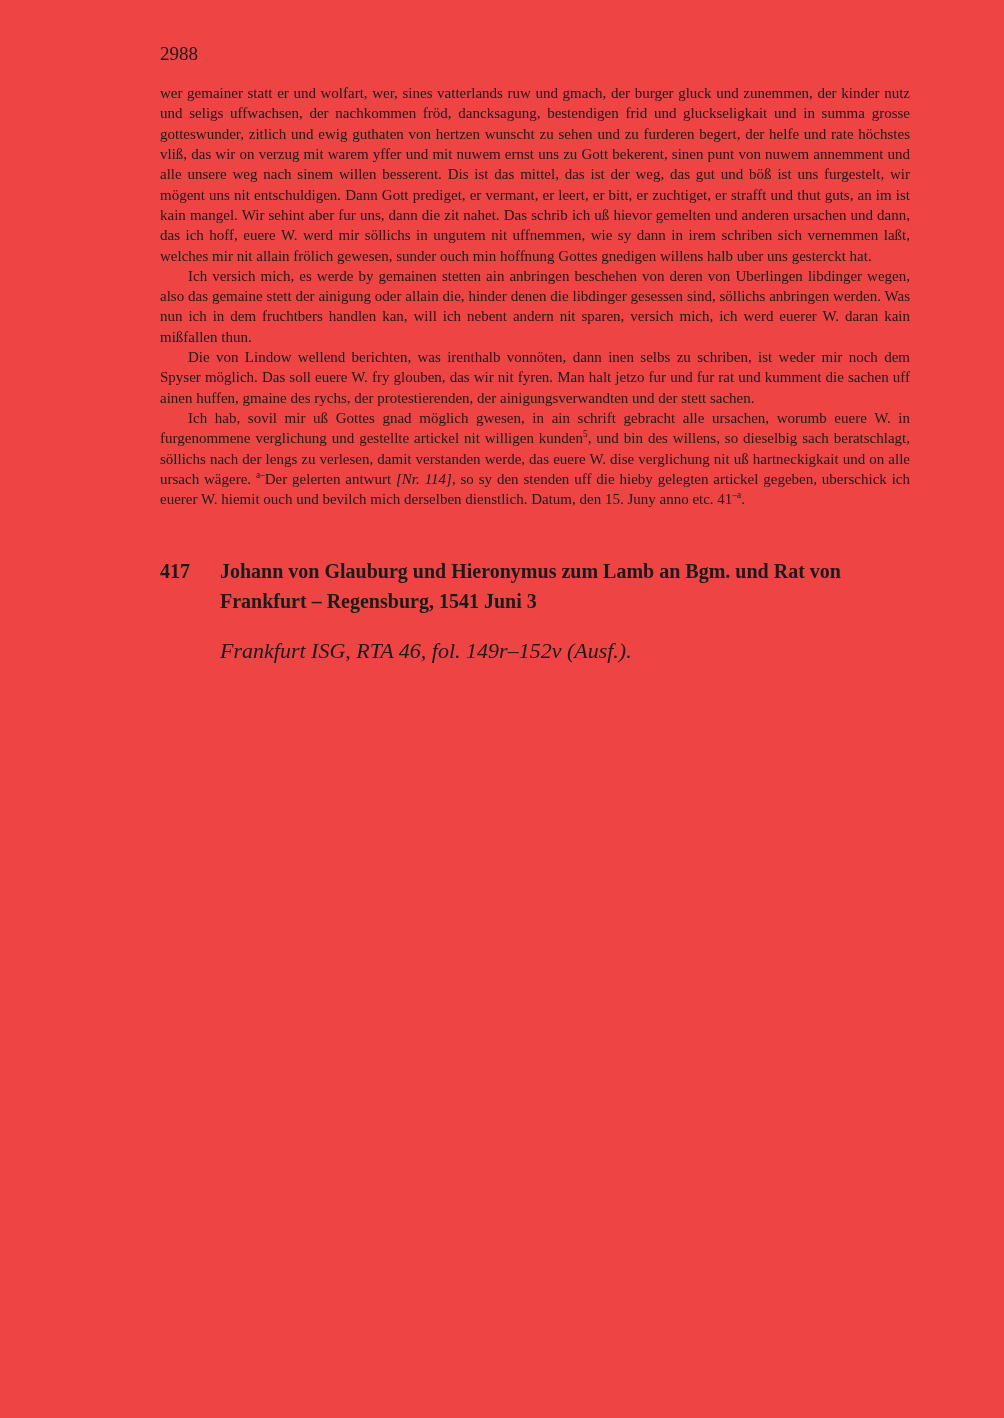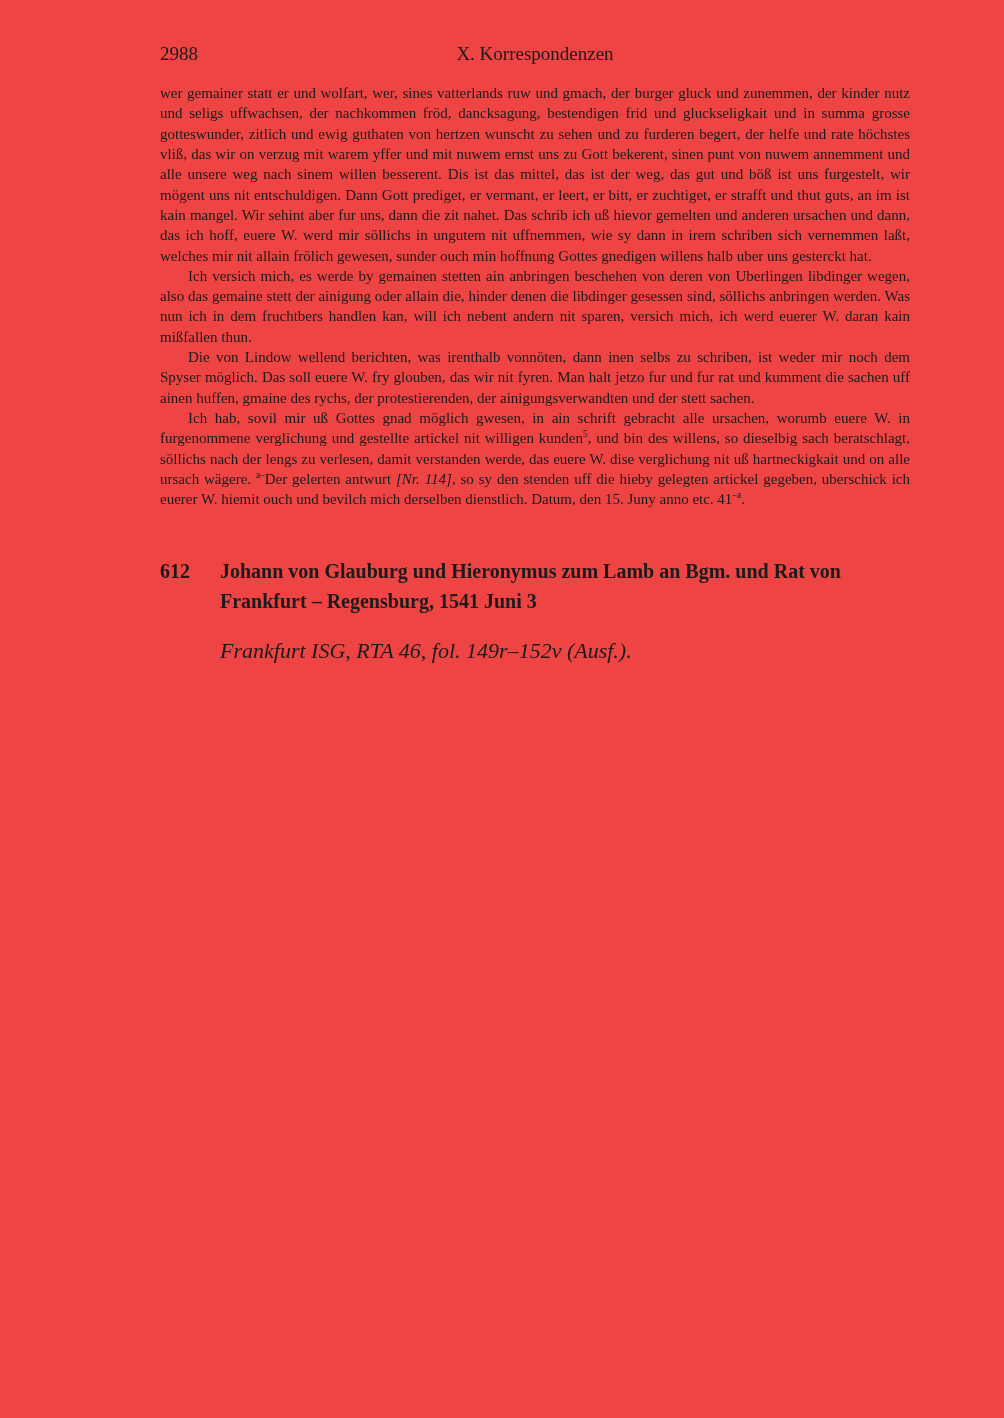--- a/index.html
+++ b/index.html
@@ -79,7 +79,6 @@
 
   <header class="page-header">
     <span class="page-number">2988</span>
-    <span class="running-title">X. Korrespondenzen</span>
   </header>
 
   <main class="text-block">

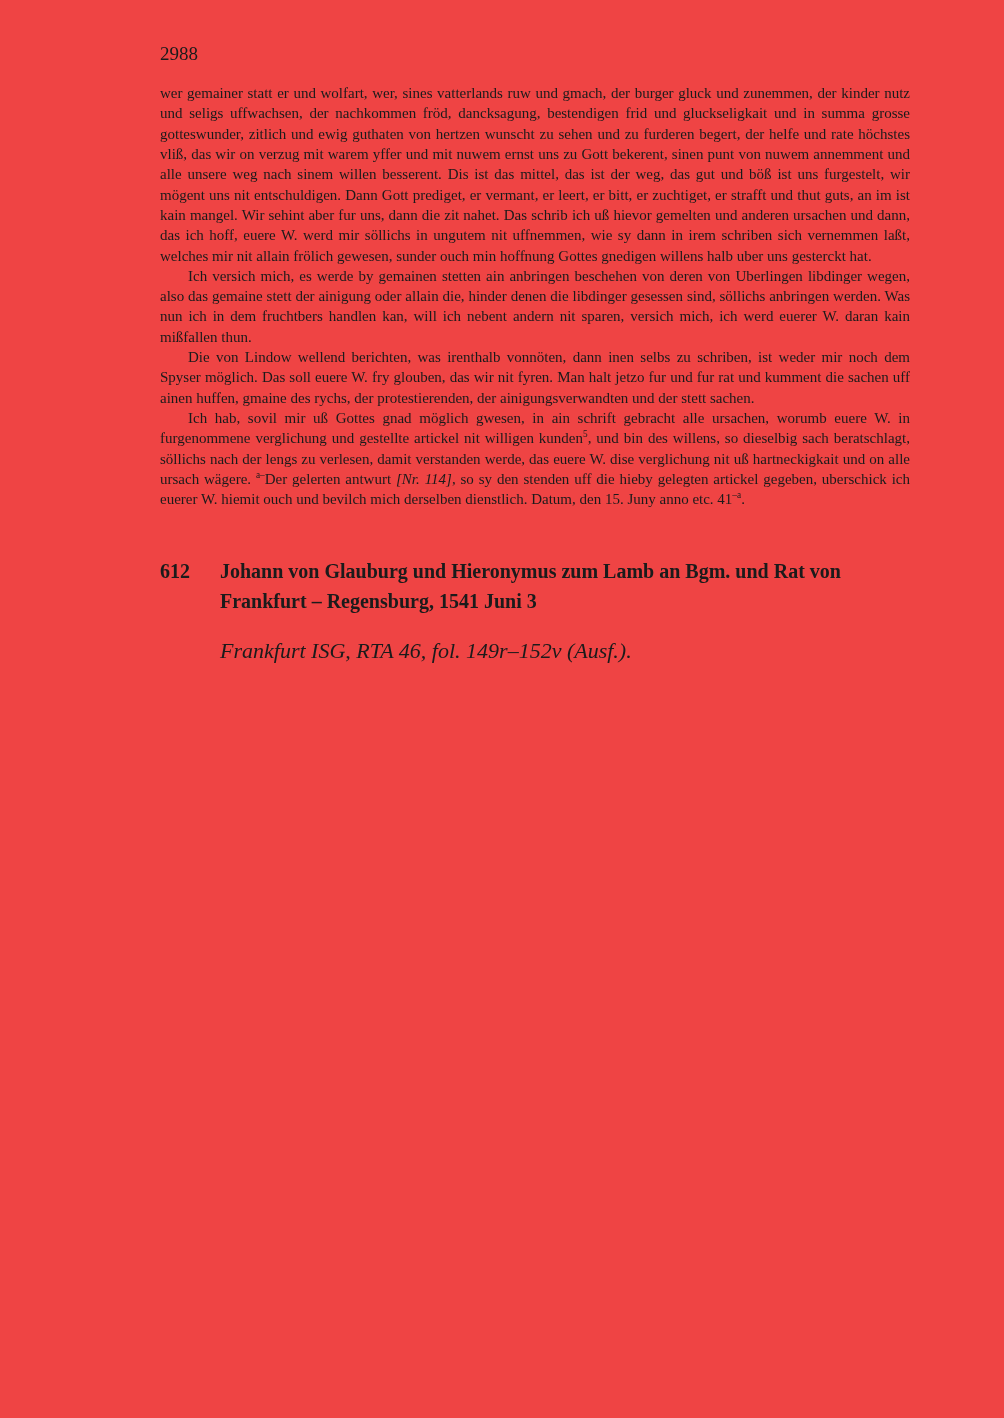--- a/index.html
+++ b/index.html
@@ -89,7 +89,7 @@
     <p class="body-par"><span>Ich hab, sovil mir uß Gottes gnad möglich gwesen, in ain schrift gebracht alle ursachen, worumb euere W. in furgenommene verglichung und gestellte artickel nit willigen kunden</span><sup>5</sup><span>, und bin des willens, so dieselbig sach beratschlagt, söllichs nach der lengs zu verlesen, damit verstanden werde, das euere W. dise verglichung nit uß hartneckigkait und on alle ursach wägere. </span><sup>a–</sup><span>Der gelerten antwurt </span><span class="it">[Nr. 114]</span><span>, so sy den stenden uff die hieby gelegten artickel gegeben, uberschick ich euerer W. hiemit ouch und bevilch mich derselben dienstlich. Datum, den 15. Juny anno etc. 41</span><sup>–a</sup><span>.</span></p>
 
     <div class="entry-heading">
-      <span class="entry-number">612</span>
+      <span class="entry-number">417</span>
       <span class="entry-title">Johann von Glauburg und Hieronymus zum Lamb an Bgm. und Rat von Frankfurt – Regensburg, 1541 Juni 3</span>
     </div>
 

